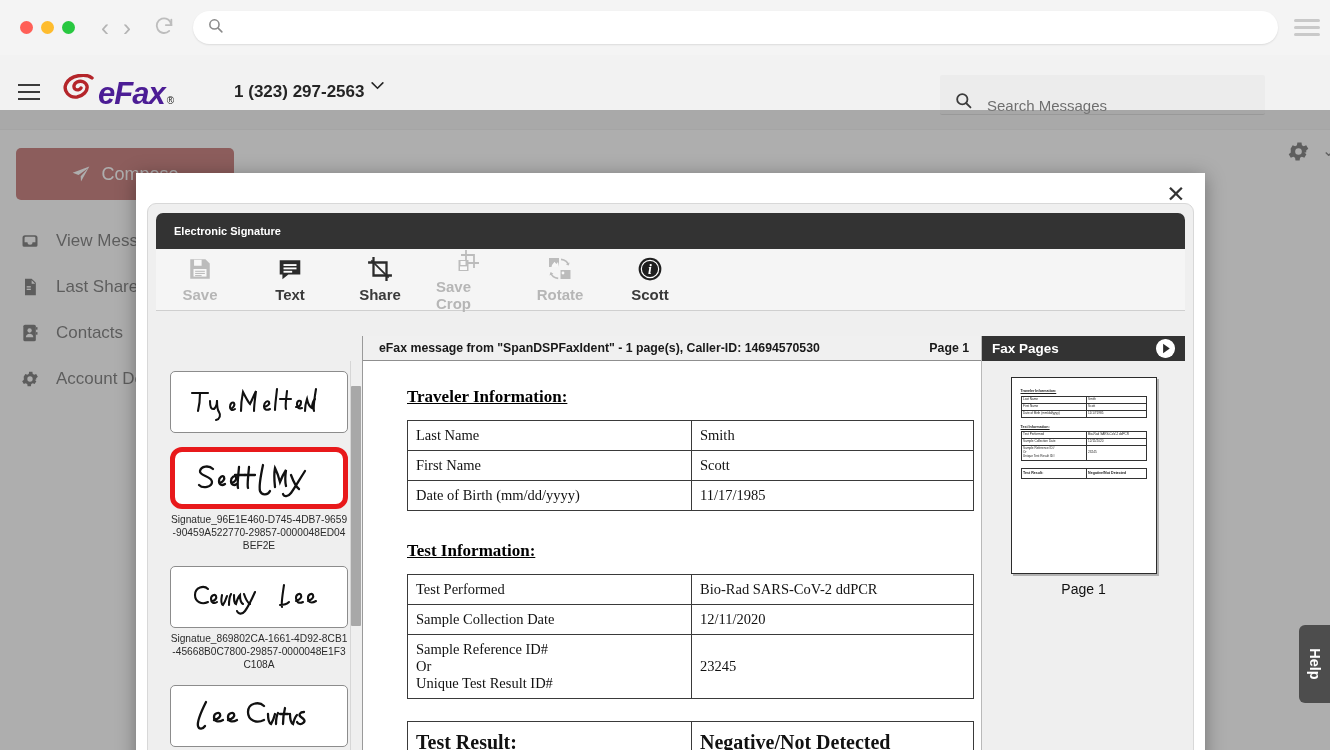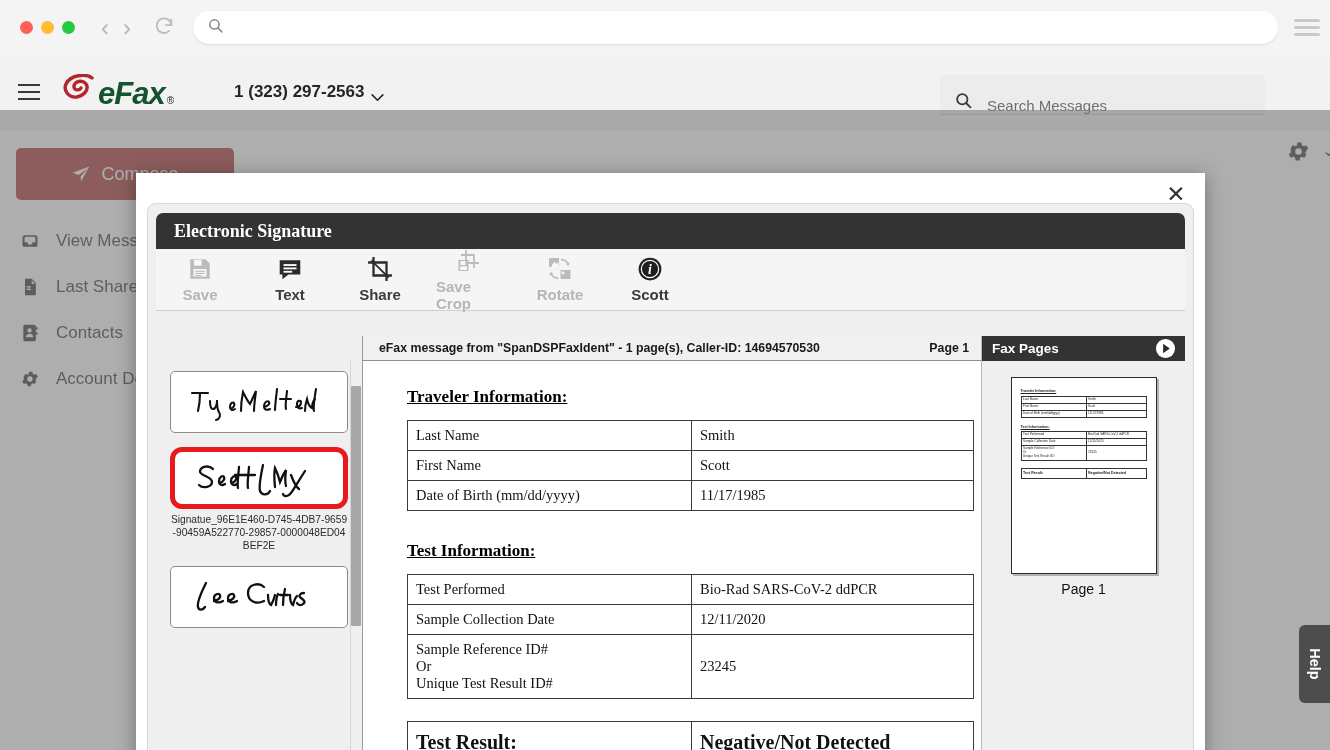--- a/index.html
+++ b/index.html
@@ -48,7 +48,7 @@
   .hamburger-app i { display: block; width: 22px; height: 2px; background: #3b3b3b; }
   .logo { margin-left: 22px; display: flex; align-items: baseline; }
   .logo-swirl { color: #b4252a; font-size: 34px; font-weight: bold; font-style: italic; letter-spacing: -2px; }
-  .logo-text { font-size: 31px; font-weight: bold; color: #14532d; font-style: italic; letter-spacing: -1px; }
+  .logo-text { font-size: 31px; font-weight: bold; color: #4c1d95; font-style: italic; letter-spacing: -1px; }
   .logo-reg { font-size: 10px; color: #1d1d1d; margin-left: 2px; }
   .phone {
     margin-left: 60px; font-size: 17px; color: #252525; font-weight: 600;

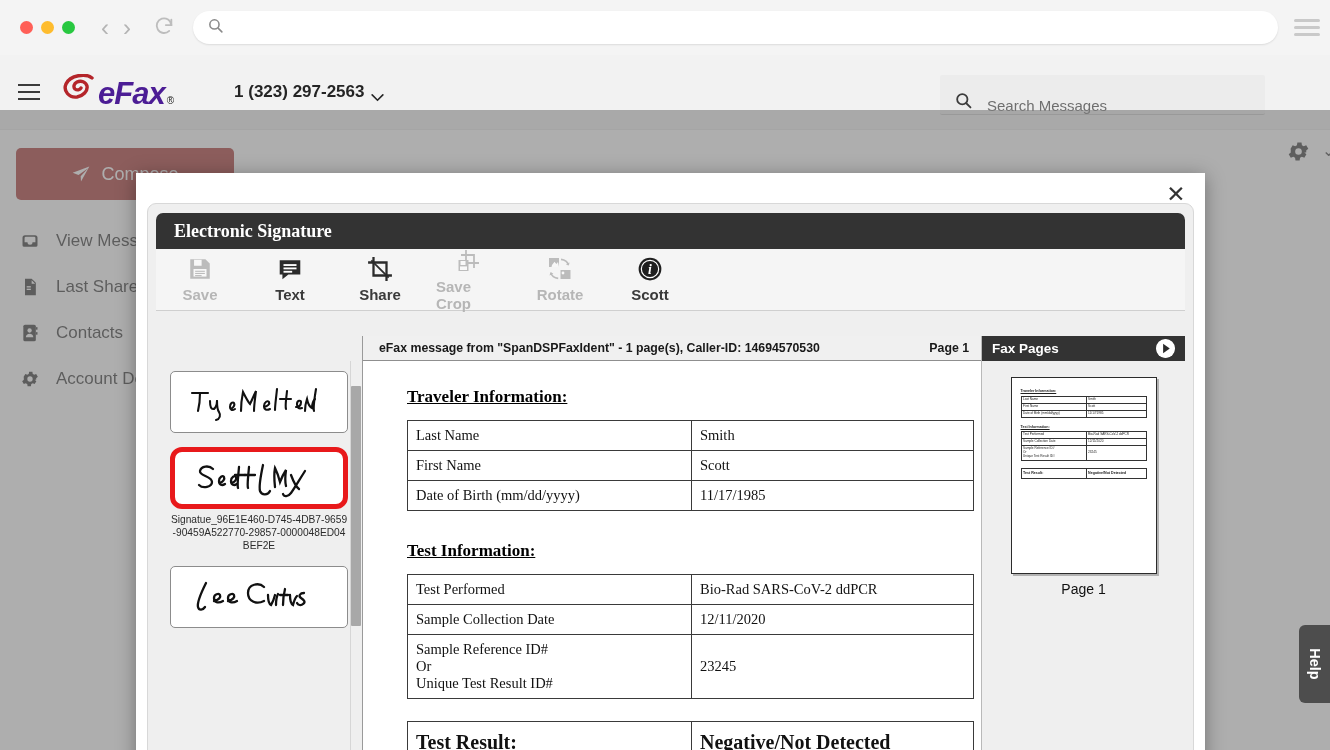--- a/index.html
+++ b/index.html
@@ -52,7 +52,7 @@
   .logo-reg { font-size: 10px; color: #1d1d1d; margin-left: 2px; }
   .phone {
     margin-left: 60px; font-size: 17px; color: #252525; font-weight: 600;
-    display: flex; align-items: flex-end; gap: 7px;
+    display: flex; align-items: flex-start; gap: 7px;
   }
   .search-box {
     position: absolute; left: 940px; top: 20px; width: 325px; height: 40px;

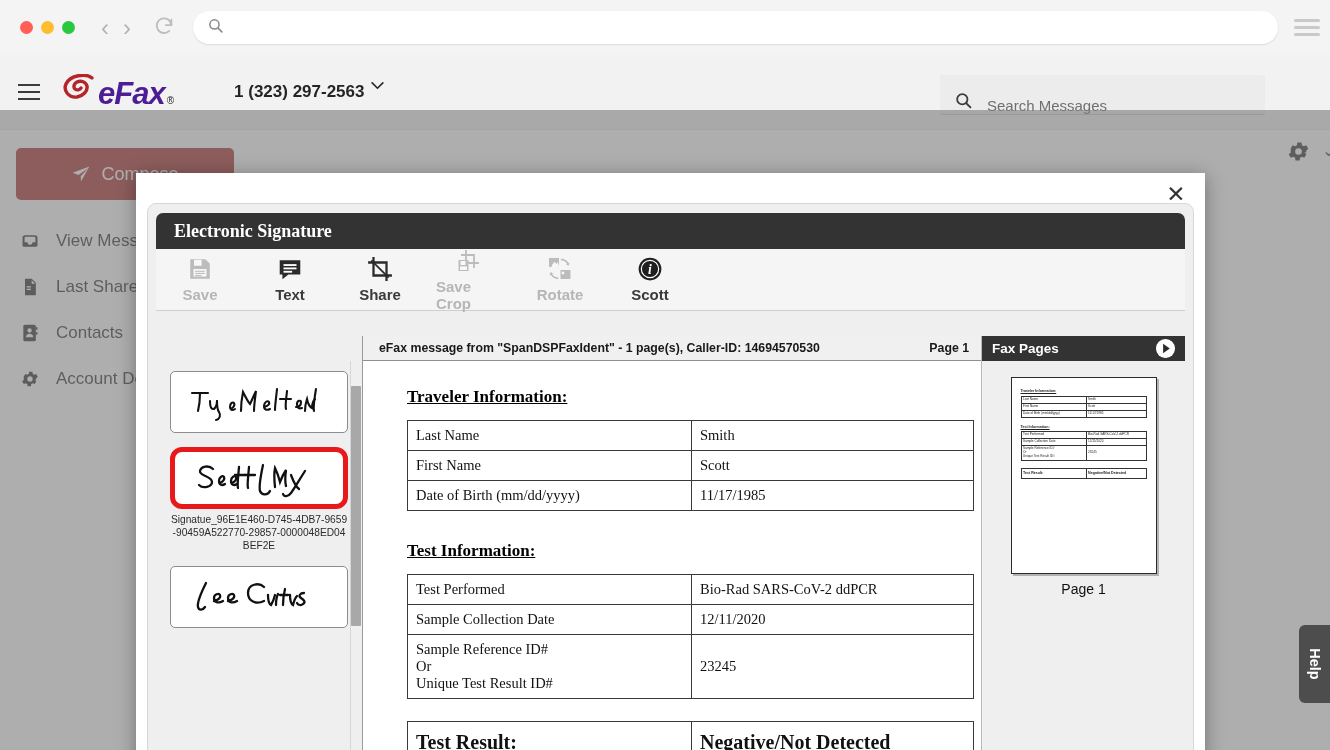--- a/index.html
+++ b/index.html
@@ -108,7 +108,7 @@
   .sig-title {
     margin: 9px 8px 0 8px; height: 36px; background: #333333; border-radius: 7px 7px 0 0;
     display: flex; align-items: center; padding-left: 18px;
-    color: #ffffff; font-size: 18px; font-weight: bold; font-family: Liberation Serif, serif;
+    color: #ffffff; font-size: 11px; font-weight: bold;
   }
   .toolbar {
     margin: 0 8px; height: 62px; background: #f5f5f5;

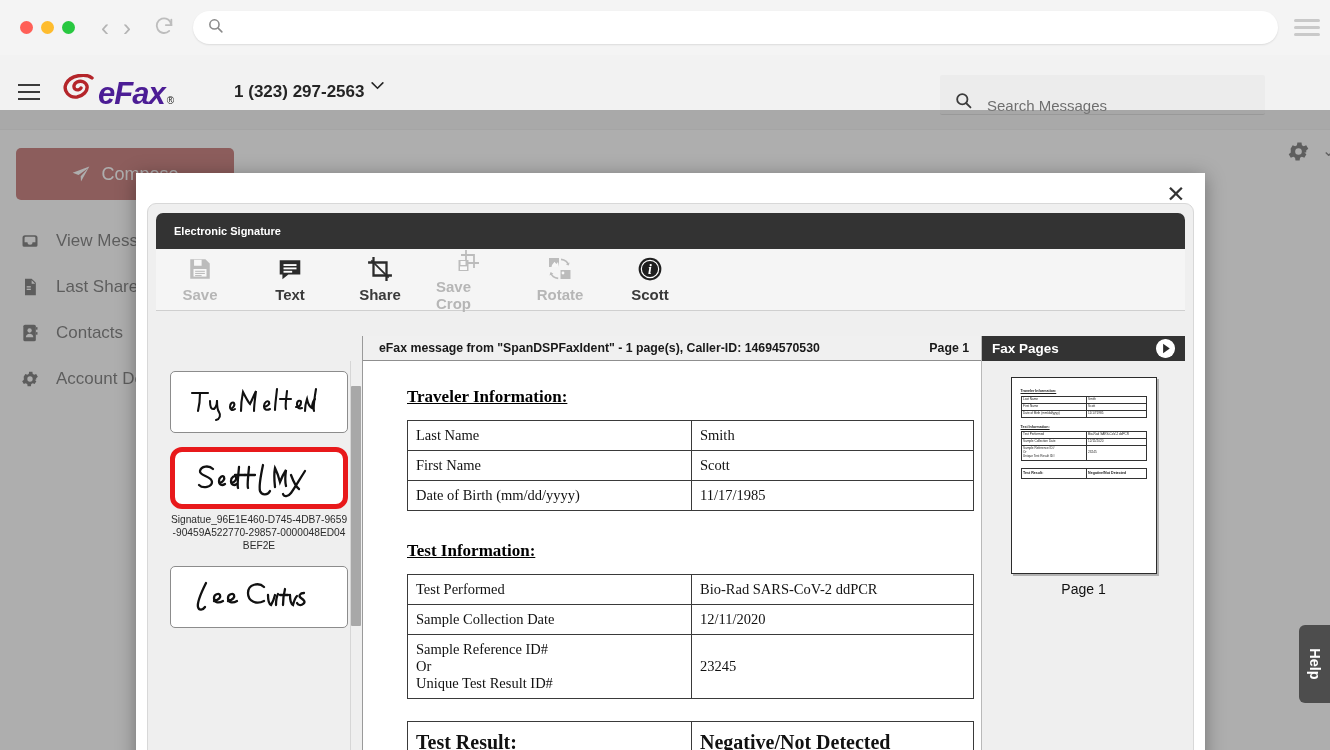--- a/index.html
+++ b/index.html
@@ -455,6 +455,24 @@
                 <div class="sig-label">Signatue_96E1E460-D745-4DB7-9659-90459A522770-29857-0000048ED04BEF2E</div>
               </div>
 
+              <div class="sig-card">
+                <div class="sig-frame">
+                  <svg width="150" height="48" viewBox="0 0 150 48">
+                    <g fill="none" stroke="#111" stroke-width="2.1" stroke-linecap="round">
+                      <path d="M24 16c-4-4-13-2-13 6 0 7 7 10 13 7"></path>
+                      <path d="M28 28c3 0 5-3 4-5-1-2-5-1-5 3s3 5 6 3"></path>
+                      <path d="M38 22c-1 5-1 9 1 10 2-3 3-6 4-9"></path>
+                      <path d="M45 32c0-6 1-9 2-11"></path>
+                      <path d="M50 22c0 5 0 8 2 9 1-4 2-7 4-9 0 5 1 8 3 9"></path>
+                      <path d="M60 21c2 6 4 9 6 10M71 19c-4 9-7 15-10 19-3 4-7 3-8 0"></path>
+                      <path d="M100 12c-2 13-3 19-2 22M96 32c4 0 7-1 9-3"></path>
+                      <path d="M112 28c4-1 6-4 5-6s-5-1-5 3 3 6 7 4"></path>
+                      <path d="M124 28c4-1 6-4 5-6s-5-1-5 3 3 6 8 3"></path>
+                    </g>
+                  </svg>
+                </div>
+                <div class="sig-label">Signatue_869802CA-1661-4D92-8CB1-45668B0C7800-29857-0000048E1F3C108A</div>
+              </div>
 
               <div class="sig-card">
                 <div class="sig-frame">

